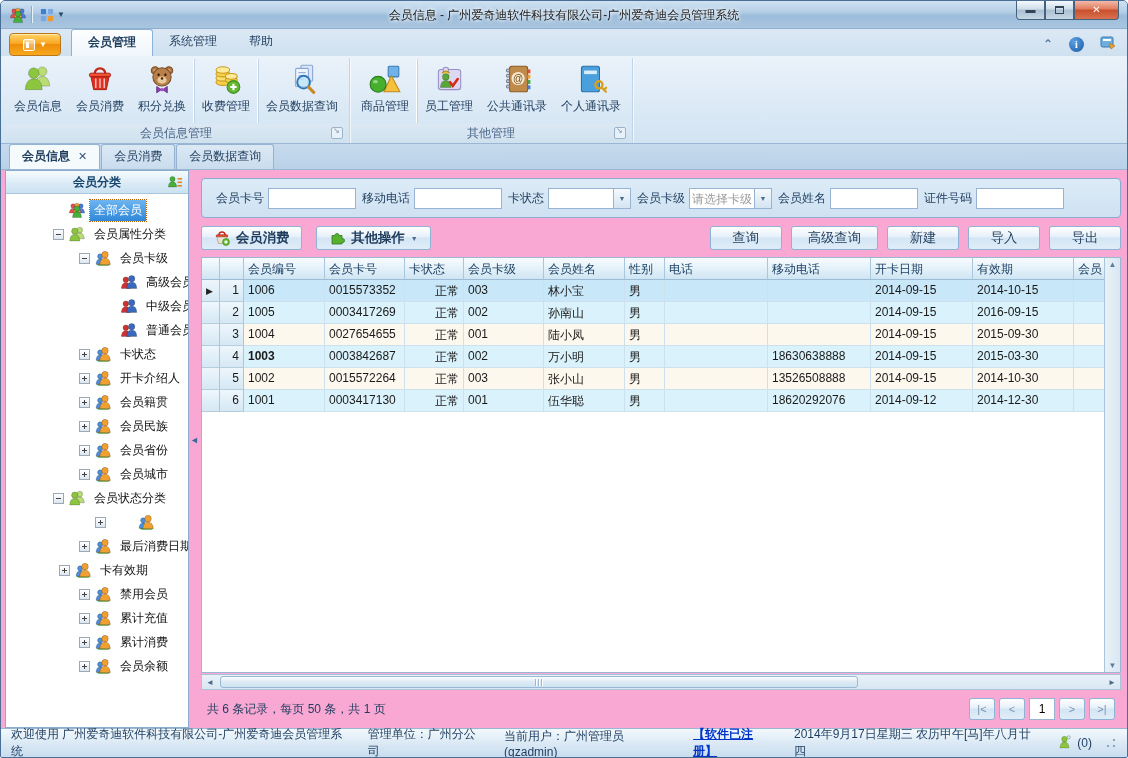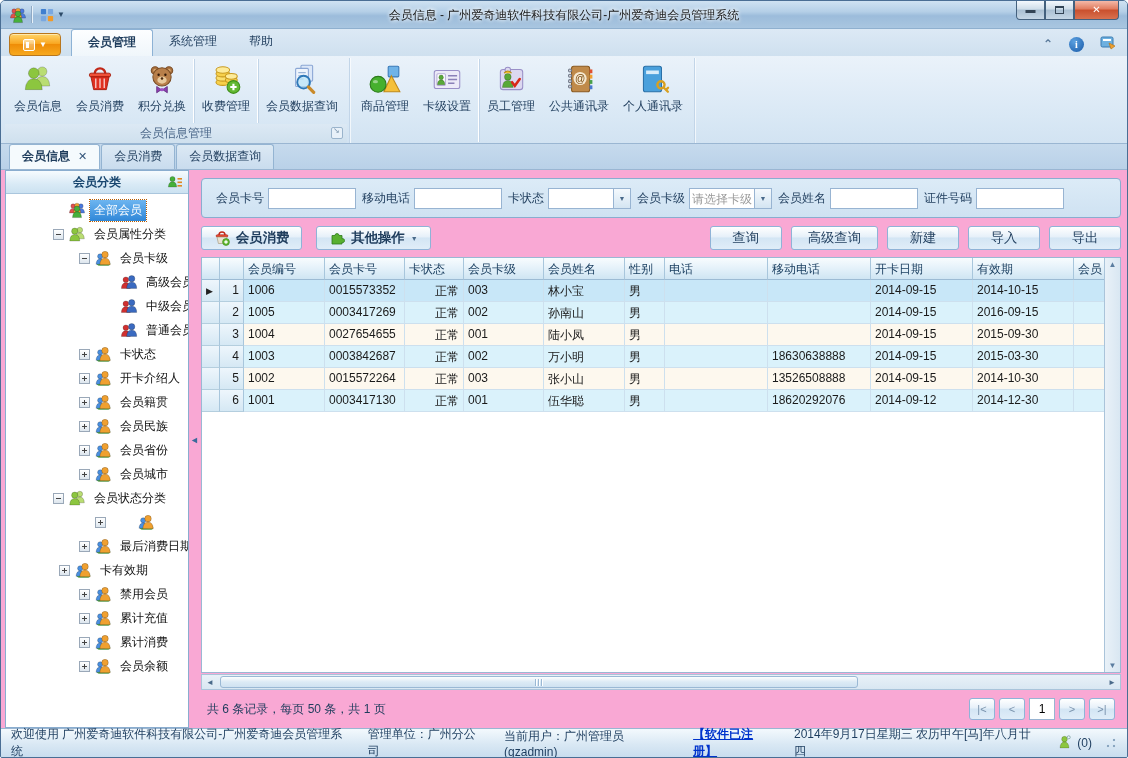--- a/index.html
+++ b/index.html
@@ -292,16 +292,6 @@
                 <ellipse cx="7" cy="18.5" rx="2.4" ry="1.6" fill="#ffffff70"></ellipse>
               </svg></span>
             <div class="rb-label">商品管理</div>
-          </div>
-          <div class="ribbon-btn">
-            <span class="icon32"><svg viewBox="0 0 32 32">
-                <rect x="4" y="8" width="24" height="17" rx="2" fill="#eceaf8" stroke="#9a90c8"></rect>
-                <rect x="6.5" y="11" width="8" height="11" rx="1" fill="#fff" stroke="#b8b0d8"></rect>
-                <circle cx="10.5" cy="14.5" r="2.2" fill="#58a838" stroke="#00000040" stroke-width=".7"></circle>
-                <path d="M6.9799999999999995 21.32 Q7.199999999999999 16.810000000000002 10.5 16.810000000000002 Q13.8 16.810000000000002 14.02 21.32 Z" fill="#58a838" stroke="#00000040" stroke-width=".7"></path>
-                <path d="M17 13 h8.5 M17 16.5 h8.5 M17 20 h6" stroke="#8a80b8" stroke-width="1.4"></path>
-              </svg></span>
-            <div class="rb-label">卡级设置</div>
           </div>
           <div class="ribbon-btn divided">
             <span class="icon32"><svg viewBox="0 0 32 32">

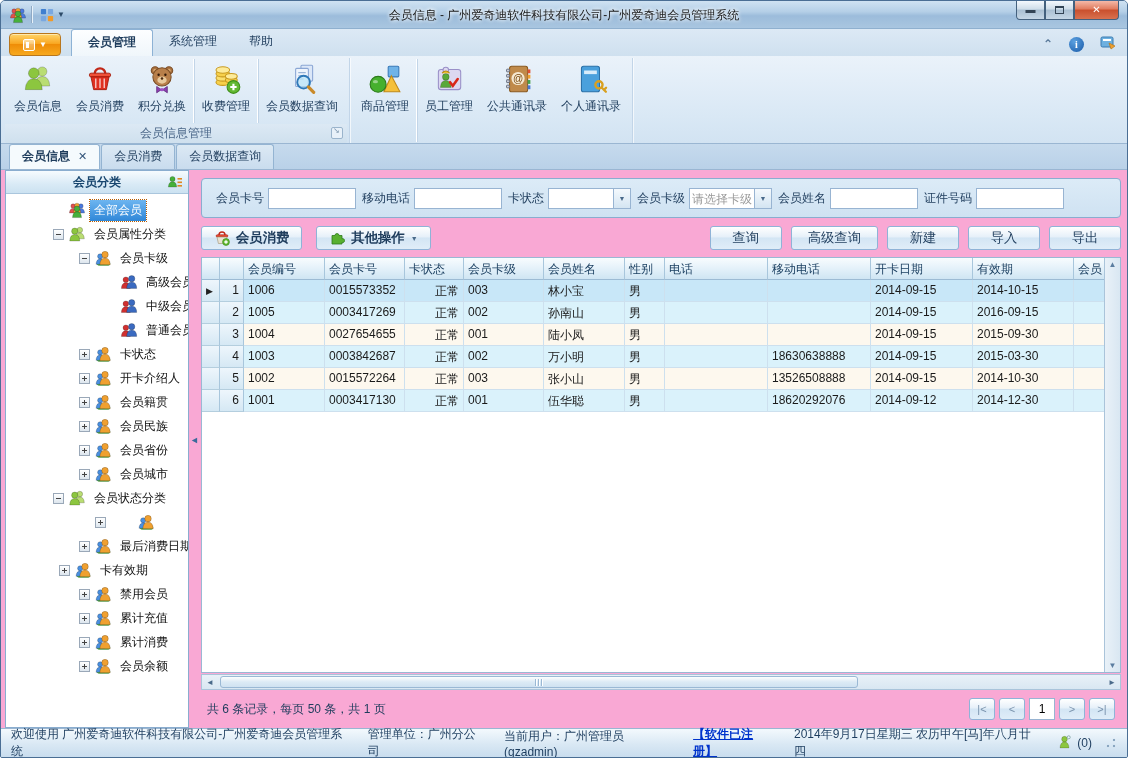--- a/index.html
+++ b/index.html
@@ -329,6 +329,10 @@
               </svg></span>
             <div class="rb-label">个人通讯录</div>
           </div>
+        </div>
+        <div class="rg-footer">
+          <span>其他管理</span>
+          <span class="dialog-launcher"></span>
         </div>
       </div>
     </div>

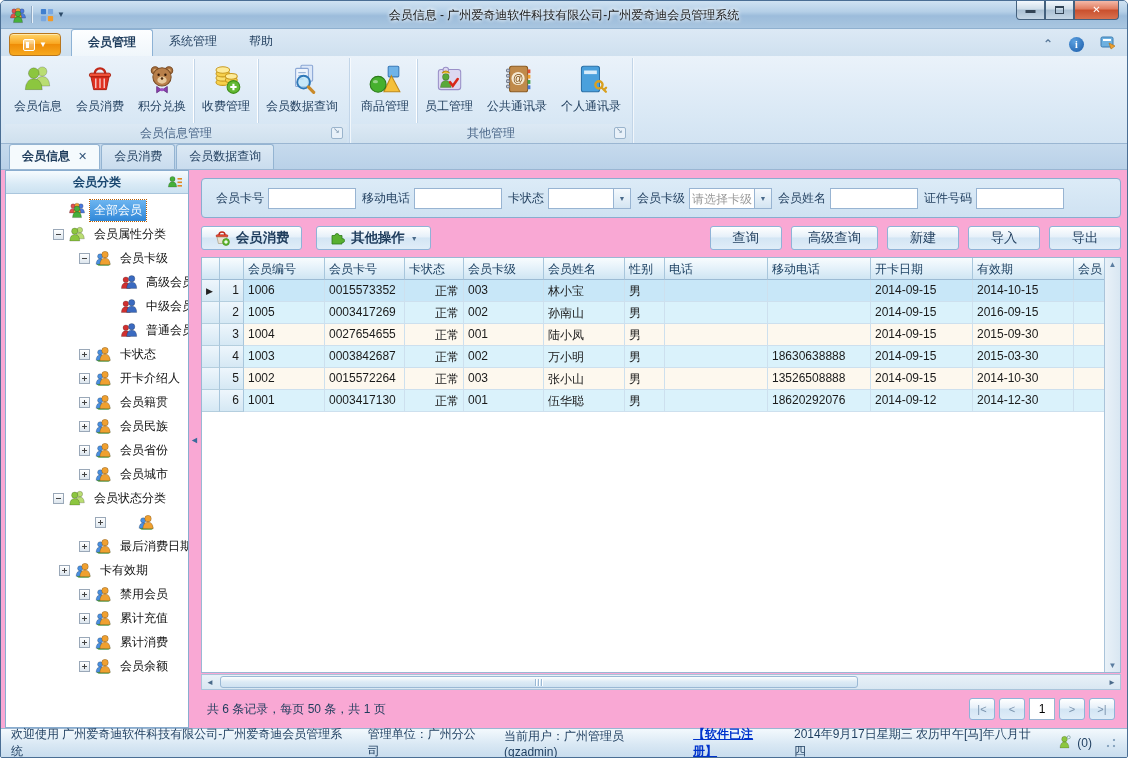--- a/index.html
+++ b/index.html
@@ -728,7 +728,7 @@
             <div class="grid-row alt-blue">
               <div class="gcell rowhdr" style="width: 18px;"></div>
               <div class="gcell rowhdr num" style="width: 24px;">4</div>
-              <div class="gcell" style="width: 81px;">1003</div>
+              <div class="gcell" style="width: 81px; font-weight: bold;">1003</div>
               <div class="gcell" style="width: 80px;">0003842687</div>
               <div class="gcell right" style="width: 59px;">正常</div>
               <div class="gcell" style="width: 80px;">002</div>

